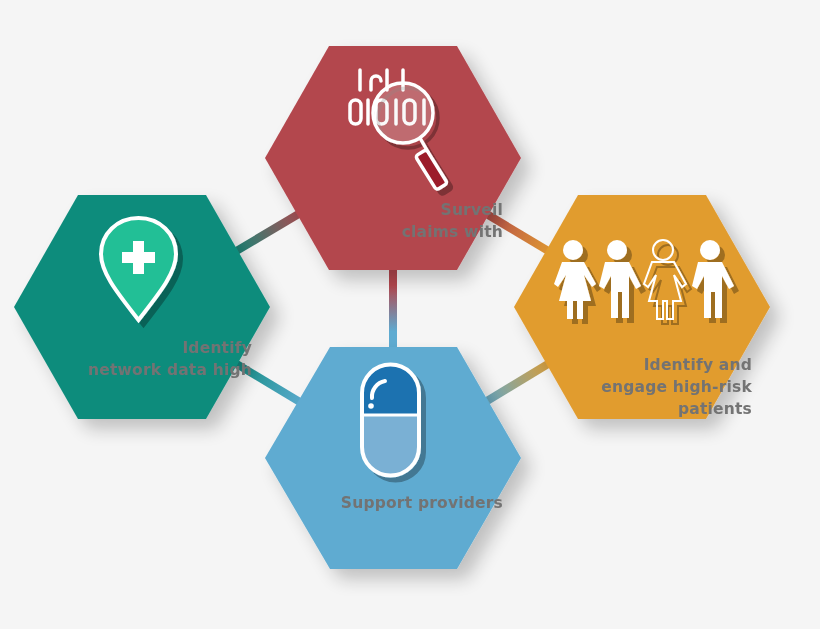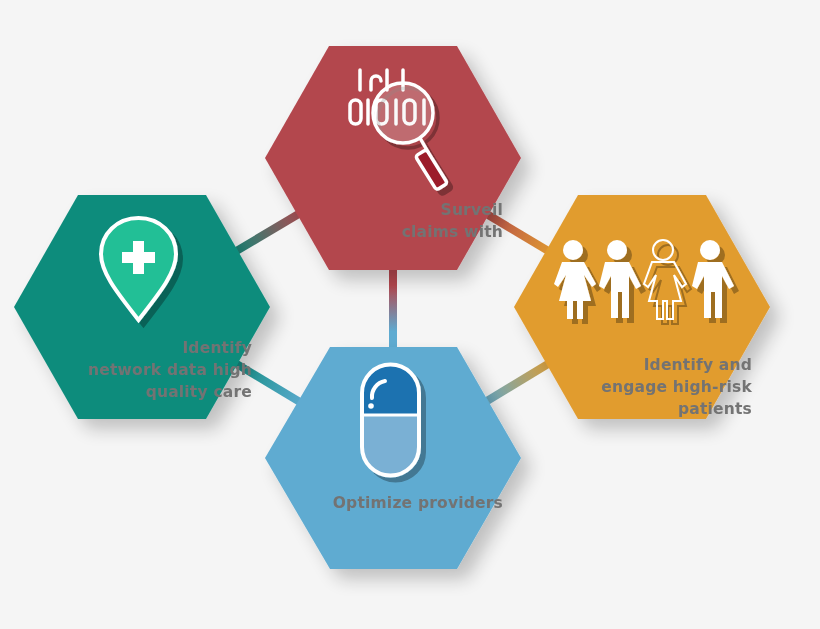--- a/index.html
+++ b/index.html
@@ -128,7 +128,6 @@
 <div class="label" style="left:32px; top:337px;">
   <span>Identify</span>
   <span>network data high</span>
-  <span>quality care</span>
 </div>
 <div class="label" style="left:532px; top:334px;margin-top:20px;">
   <span>Identify and</span>

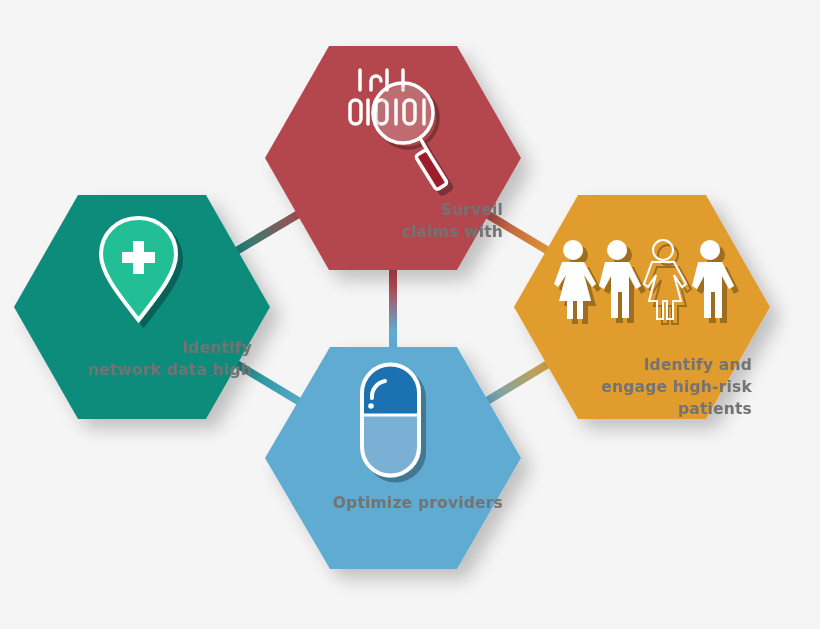--- a/index.html
+++ b/index.html
@@ -135,7 +135,7 @@
   <span>patients</span>
 </div>
 <div class="label" style="left:283px; top:492px;">
-  <span>Optimize providers</span>
+  <span>Support providers</span>
 </div>
 
 </body></html>

